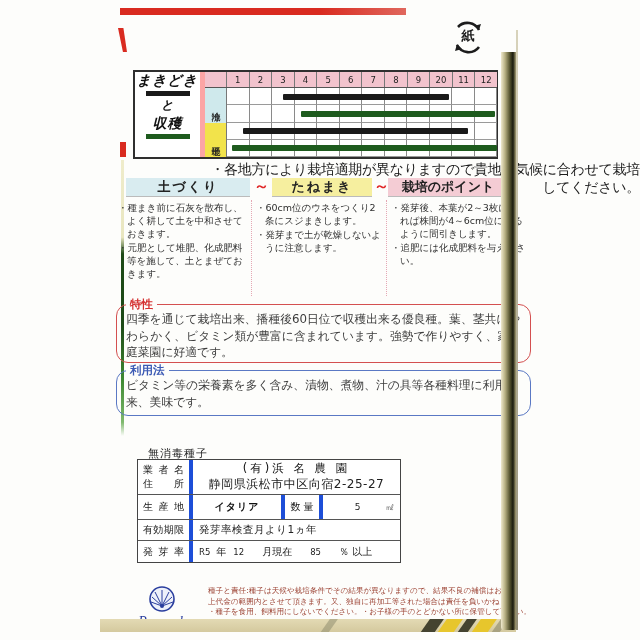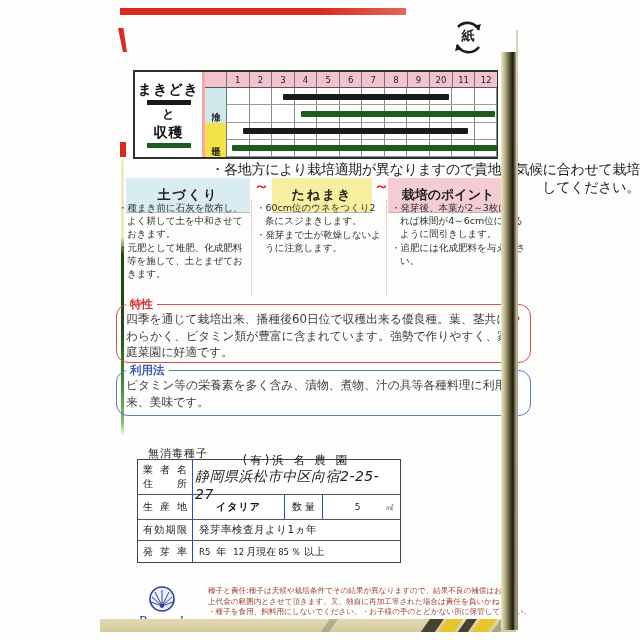--- a/index.html
+++ b/index.html
@@ -16,7 +16,7 @@
 
   
   .calendar { position:absolute; left:133px; top:70px; width:365px; height:89px; border:2px solid #2f2f2f; background:#fff; }
-  .cal-label { position:absolute; left:0; top:0; width:70px; height:100%; border-right:3px solid #fca5a5; display:flex; flex-direction:column; align-items:center; justify-content:center; gap:1px; }
+  .cal-label { position:absolute; left:0; top:0; width:70px; height:100%; border-right:5px solid #fca5a5; display:flex; flex-direction:column; align-items:center; gap:1px;font-style:italic; }
   .cal-label .t1 { font-size:14px; font-weight:bold; color:#111; letter-spacing:1px; }
   .cal-label .t2 { font-size:12px; font-weight:bold; color:#111; }
   .cal-bar-s { width:44px; height:5px; }

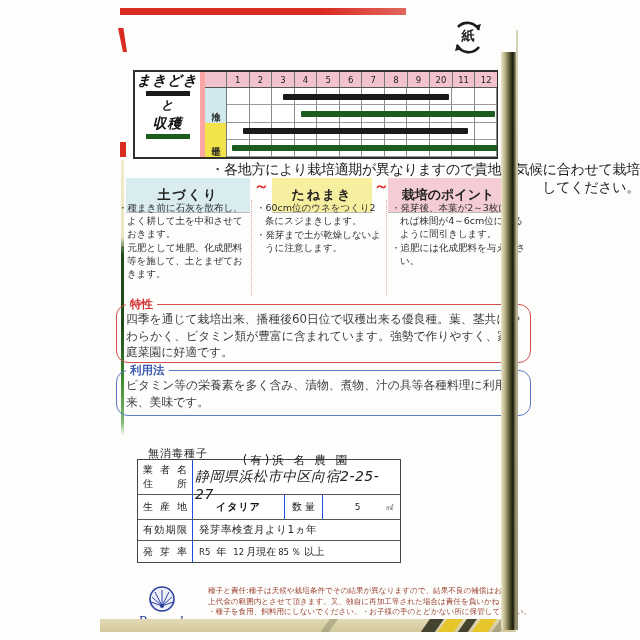--- a/index.html
+++ b/index.html
@@ -38,7 +38,7 @@
   .red-tick { position:absolute; left:120px; top:142px; width:6px; height:15px; background:#d92b20; }
 
   
-  .sec-head { position:absolute; top:178px; height:34px; display:flex; align-items:center; justify-content:center; font-size:13px; font-weight:bold; color:#222; letter-spacing:2px; box-shadow:0 1px 0 #bbb; }
+  .sec-head { position:absolute; top:178px; height:18px; display:flex; align-items:center; justify-content:center; font-size:13px; font-weight:bold; color:#222; letter-spacing:2px; box-shadow:0 1px 0 #bbb; }
   .tilde { position:absolute; top:177px; font-size:15px; font-weight:bold; color:#e02828; }
   .sec-col { position:absolute; top:201px; font-size:9.5px; line-height:13px; color:#2e2e2e; }
   .sec-col .bullet { padding-left:9px; text-indent:-9px; margin-bottom:1px; }

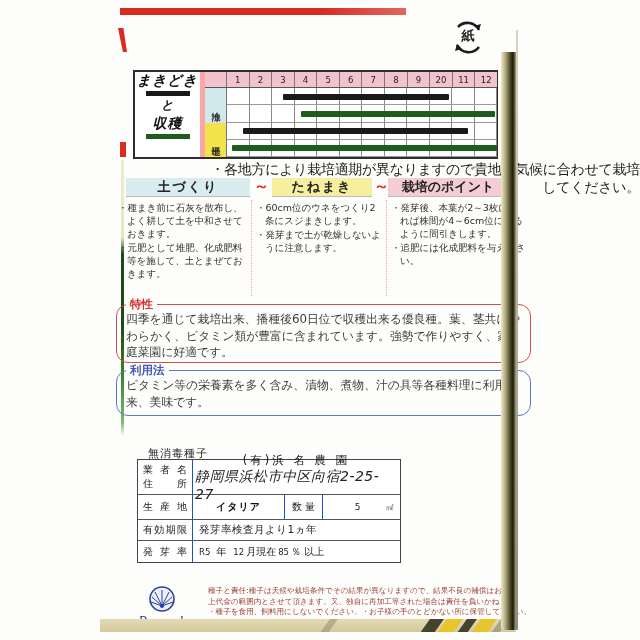--- a/index.html
+++ b/index.html
@@ -58,7 +58,7 @@
   .itable { position:absolute; left:137px; top:459px; width:264px; border:1.5px solid #444; background:#fff; }
   .irow { display:flex; border-bottom:1px solid #555; }
   .irow:last-child { border-bottom:none; }
-  .icell { border-right:1px solid #1d4ed8; display:flex; align-items:center; justify-content:center; }
+  .icell { border-right:4px solid #1d4ed8; display:flex; align-items:center; justify-content:center; }
   .icell:last-child { border-right:none; }
   .ilabel { width:55px; flex:none; flex-direction:column; font-size:10px; color:#222; padding:2px 5px; }
   .ilabel span { width:100%; text-align:justify; text-align-last:justify; }

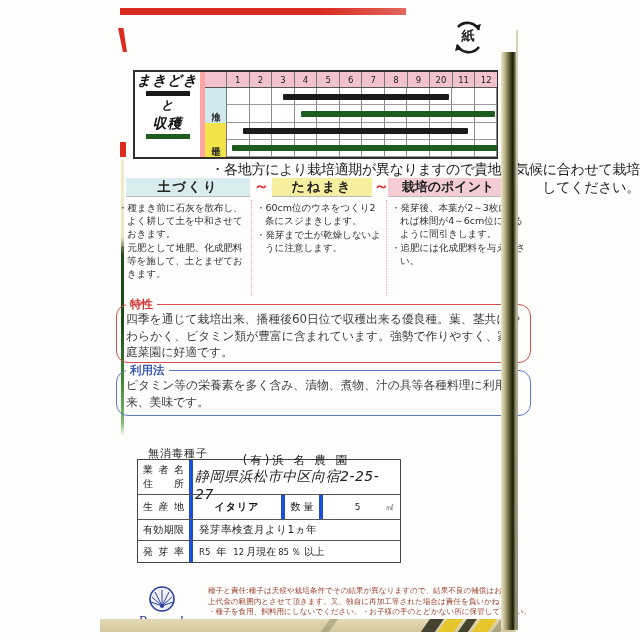--- a/index.html
+++ b/index.html
@@ -65,7 +65,7 @@
   .r1 { height:35px; }
   .r1 .content { flex:1; flex-direction:column; padding:1px 2px; }
   .dname { font-size:11.5px; font-weight:normal; color:#111; letter-spacing:3px; }
-  .daddr { font-size:14px; color:#222; letter-spacing:0.5px;font-style:italic; }
+  .daddr { font-size:12px; color:#222; letter-spacing:0.5px; }
   .r2 { height:25px; }
   .r2 .origin { width:92px; font-size:10px; font-weight:bold; color:#111; letter-spacing:1px; }
   .r2 .qlabel { width:38px; font-size:10px; color:#222; }

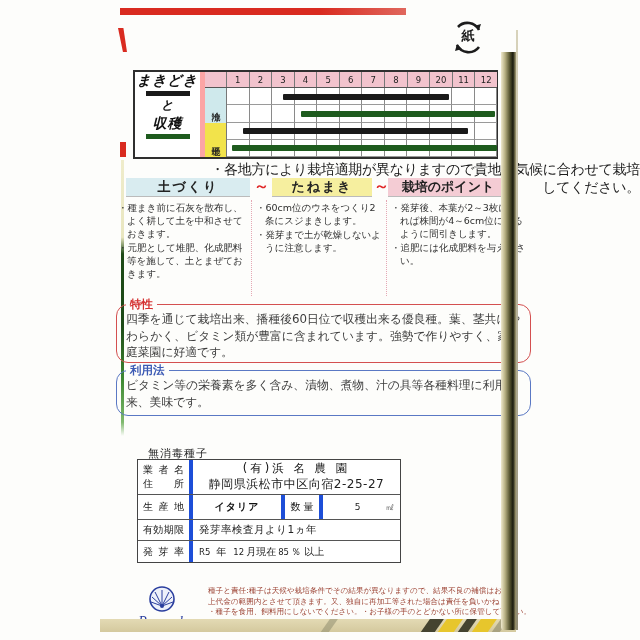--- a/index.html
+++ b/index.html
@@ -77,7 +77,7 @@
   .r4 .germ { flex:1; font-size:10px; color:#222; justify-content:flex-start; gap:0; padding:0 6px; }
   .r4 .germ .sm { font-size:8.5px; }
   .r4 .germ .sp1 { margin:0 7px 0 6px; }
-  .r4 .germ .sp2 { margin-left:2px; }
+  .r4 .germ .sp2 { margin-left:18px; }
 
   
   .brand { position:absolute; left:122px; top:586px; width:80px; text-align:center; }

